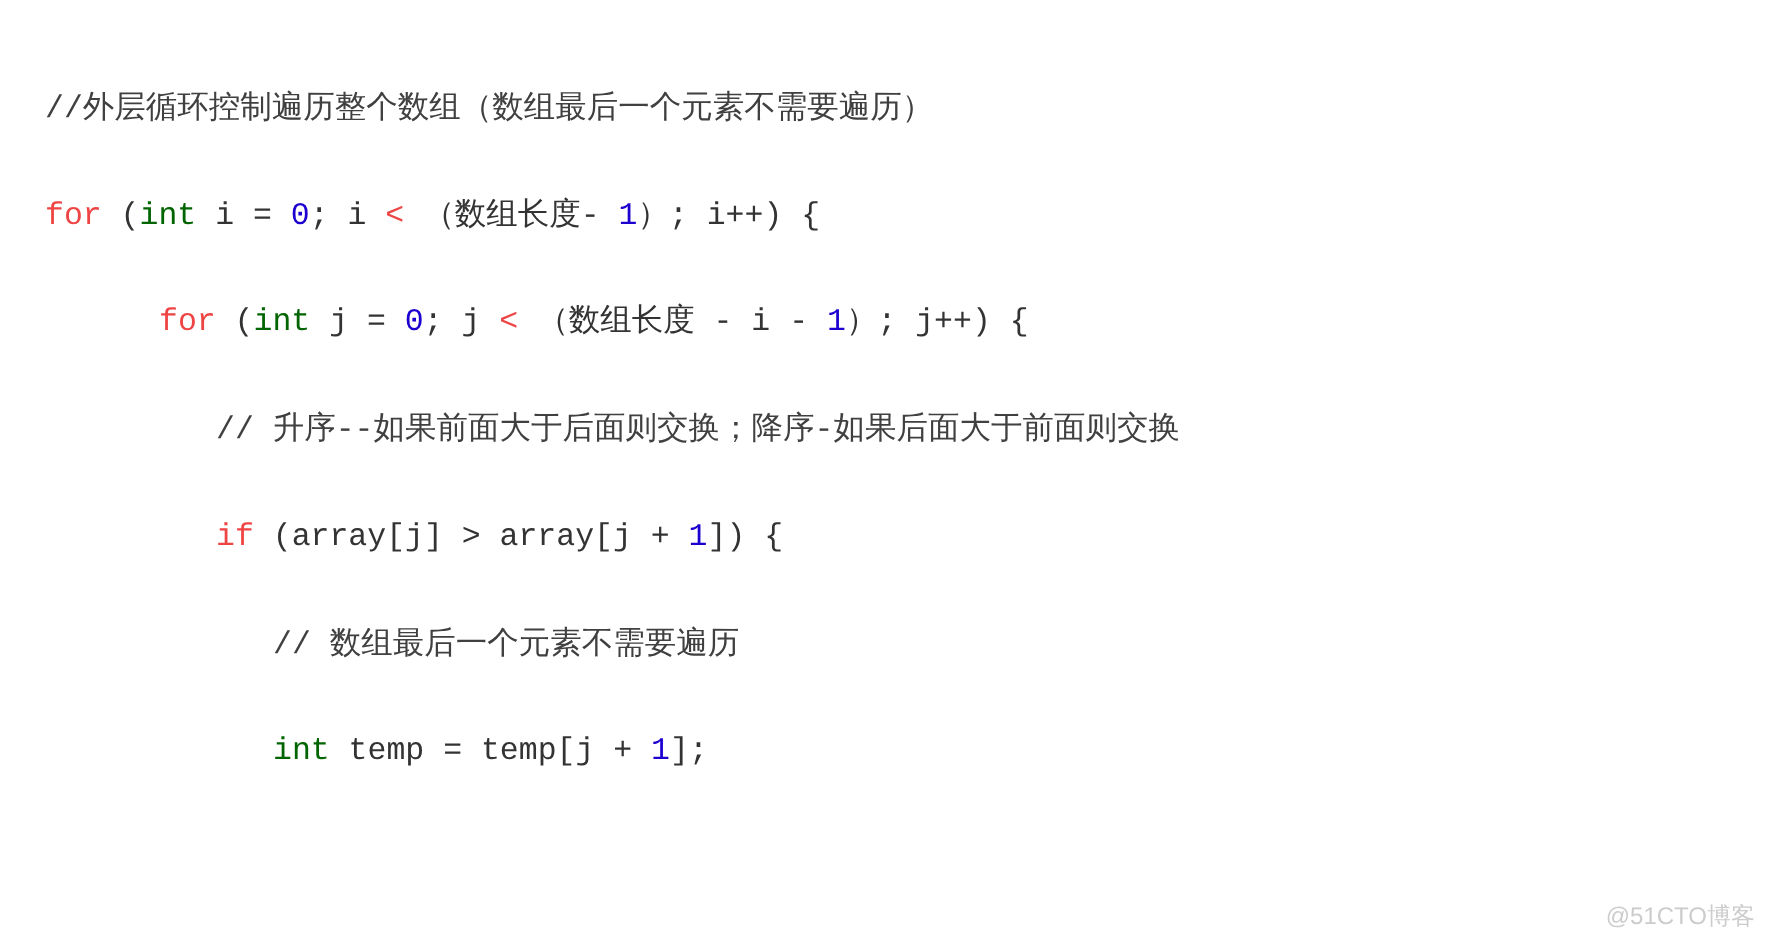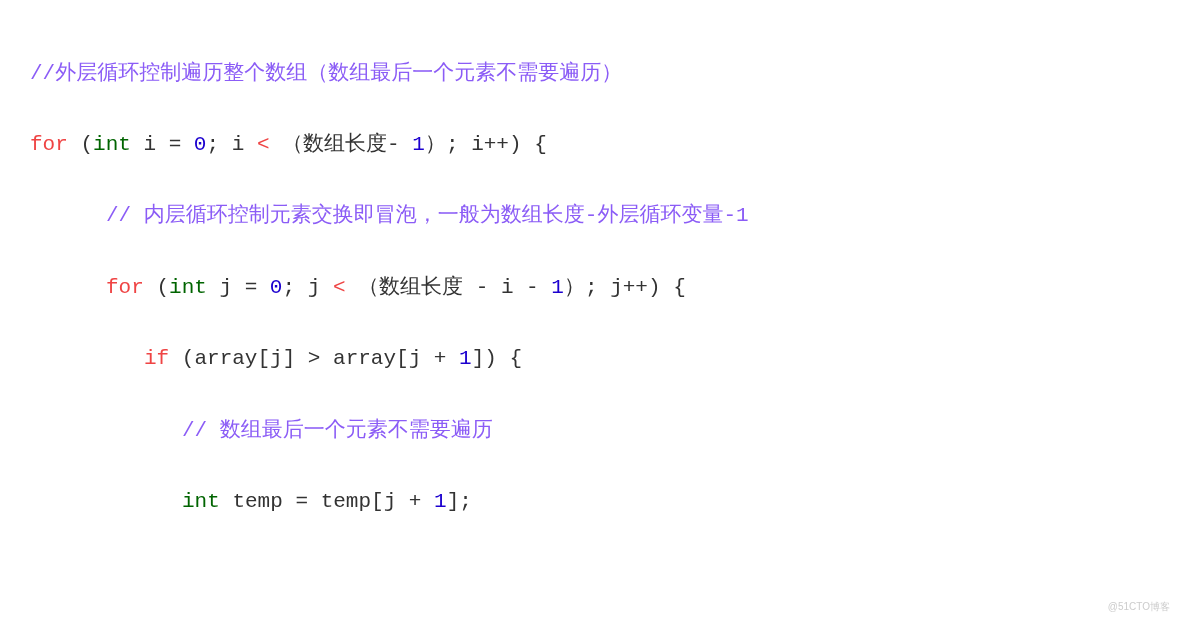--- a/index.html
+++ b/index.html
@@ -16,7 +16,7 @@
   .code-block {
     white-space: pre;
   }
-  .comment { color: #8b5cf6; }
+  .comment { color: #404040; }
   .keyword { color: #ef4444; }
   .type { color: #006400; margin-top: 20px; }
   .number { color: #1c00cf; }

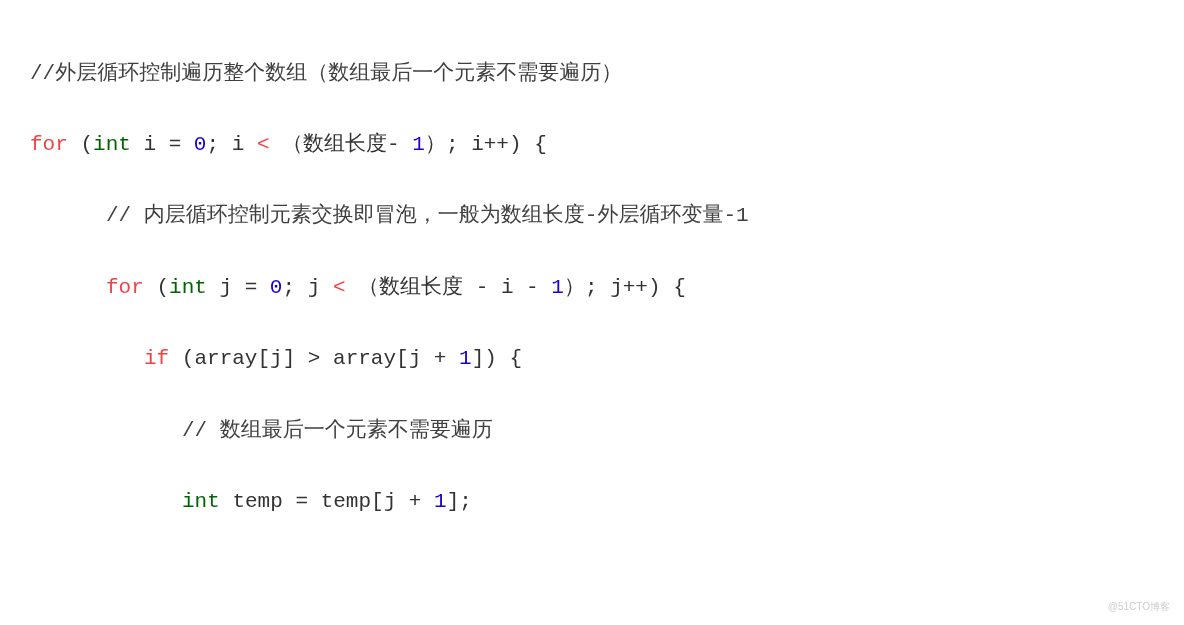--- a/index.html
+++ b/index.html
@@ -39,7 +39,6 @@
 <div class="code-block">
 <span class="line"><span class="comment">//外层循环控制遍历整个数组（数组最后一个元素不需要遍历）</span></span>
 <span class="line"><span class="keyword">for</span><span> (</span><span class="type">int</span><span> i = </span><span class="number">0</span><span>; i </span><span class="keyword">&lt;</span><span> （数组长度- </span><span class="number">1</span><span>）; i++) {</span></span>
-<span class="line"><span class="indent-1"></span><span class="comment">// 内层循环控制元素交换即冒泡，一般为数组长度-外层循环变量-1</span></span>
 <span class="line"><span class="indent-1"></span><span class="keyword">for</span><span> (</span><span class="type">int</span><span> j = </span><span class="number">0</span><span>; j </span><span class="keyword">&lt;</span><span> （数组长度 - i - </span><span class="number">1</span><span>）; j++) {</span></span>
 <span class="line"><span class="indent-2"></span><span class="keyword">if</span><span> (array[j] &gt; array[j + </span><span class="number">1</span><span>]) {</span></span>
 <span class="line"><span class="indent-3"></span><span class="comment">// 数组最后一个元素不需要遍历</span></span>

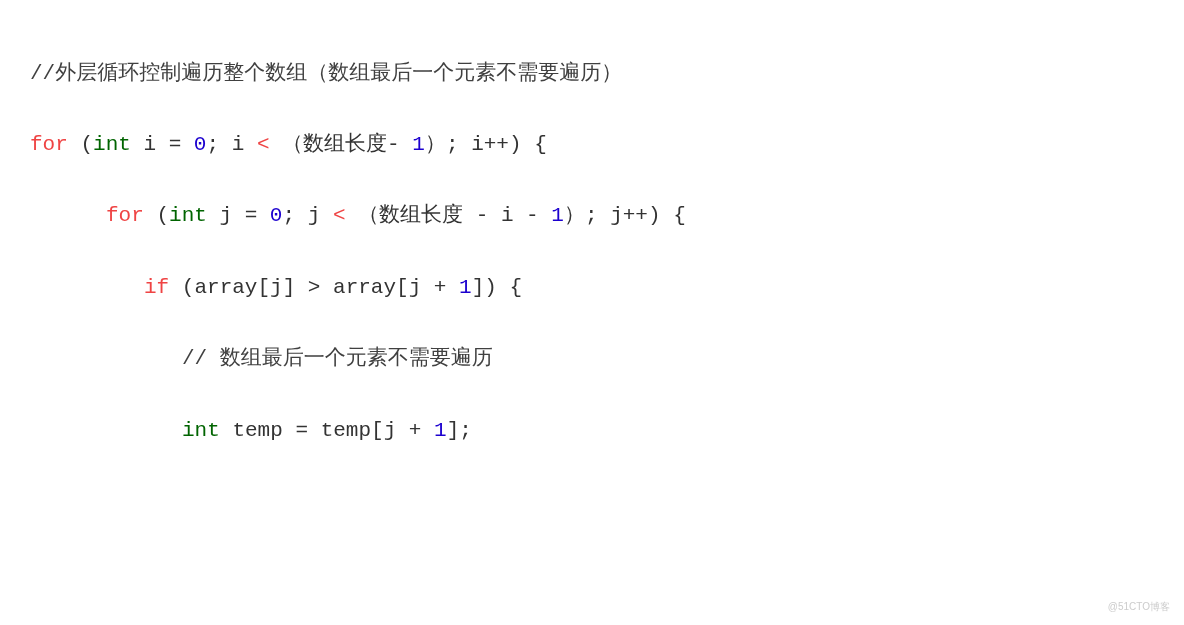--- a/index.html
+++ b/index.html
@@ -40,6 +40,7 @@
 <span class="line"><span class="comment">//外层循环控制遍历整个数组（数组最后一个元素不需要遍历）</span></span>
 <span class="line"><span class="keyword">for</span><span> (</span><span class="type">int</span><span> i = </span><span class="number">0</span><span>; i </span><span class="keyword">&lt;</span><span> （数组长度- </span><span class="number">1</span><span>）; i++) {</span></span>
 <span class="line"><span class="indent-1"></span><span class="keyword">for</span><span> (</span><span class="type">int</span><span> j = </span><span class="number">0</span><span>; j </span><span class="keyword">&lt;</span><span> （数组长度 - i - </span><span class="number">1</span><span>）; j++) {</span></span>
+<span class="line"><span class="indent-2"></span><span class="comment">// 升序--如果前面大于后面则交换；降序-如果后面大于前面则交换</span></span>
 <span class="line"><span class="indent-2"></span><span class="keyword">if</span><span> (array[j] &gt; array[j + </span><span class="number">1</span><span>]) {</span></span>
 <span class="line"><span class="indent-3"></span><span class="comment">// 数组最后一个元素不需要遍历</span></span>
 <span class="line"><span class="indent-3"></span><span class="type">int</span><span> temp = temp[j + </span><span class="number">1</span><span>];</span></span>

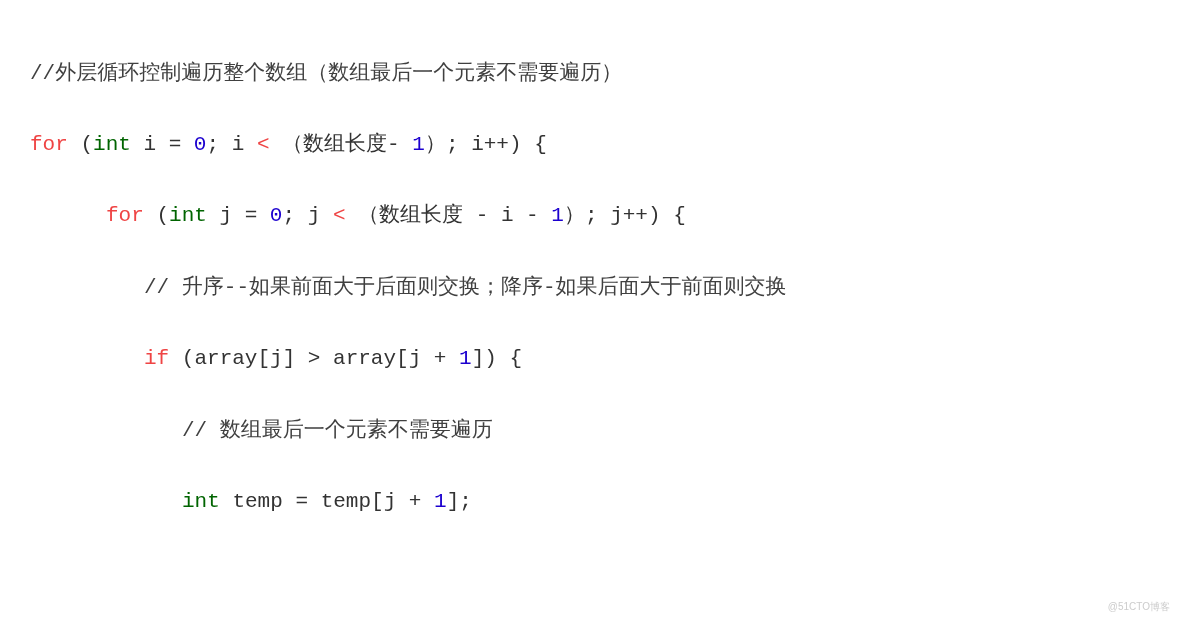--- a/index.html
+++ b/index.html
@@ -28,7 +28,7 @@
     position: absolute;
     right: 14px;
     top: 598px;
-    font-size: 10px;
+    font-size: 16px;
     color: #ccc;
     font-family: sans-serif;
   }

